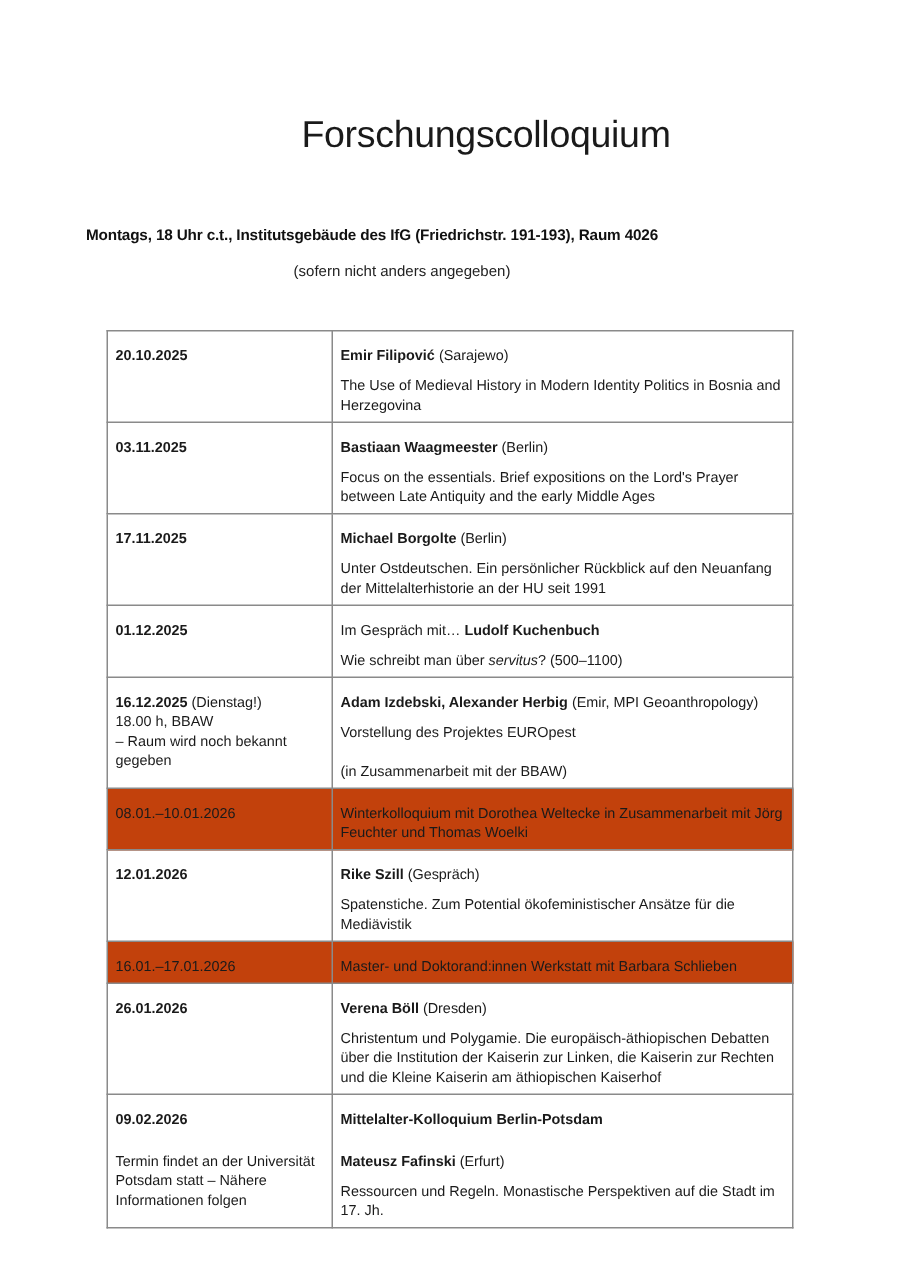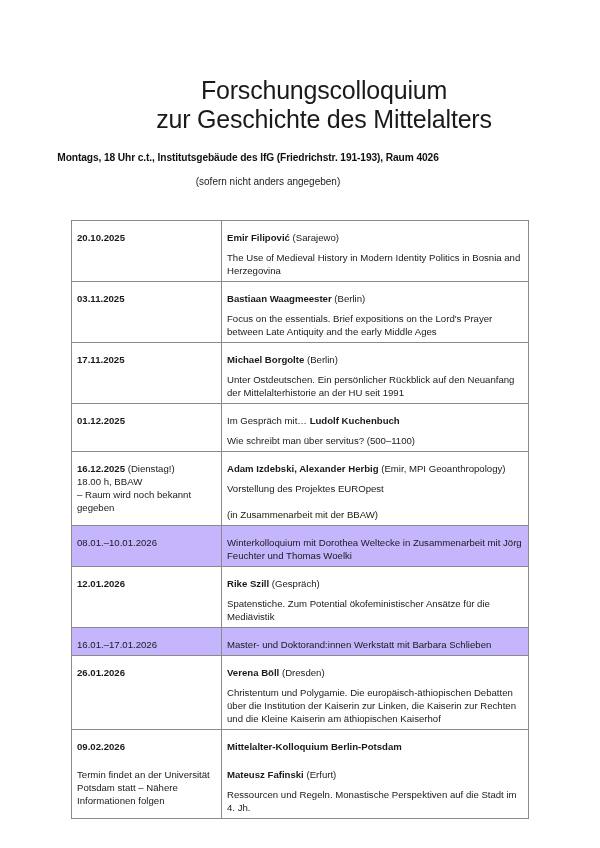--- a/index.html
+++ b/index.html
@@ -82,7 +82,6 @@
 
 <div class="title-block">
   <div class="title-line">Forschungscolloquium</div>
-  <div class="title-line">zur Geschichte des Mittelalters</div>
 </div>
 
 <div class="subtitle">Montags, 18 Uhr c.t., Institutsgebäude des IfG (Friedrichstr. 191-193), Raum 4026</div>

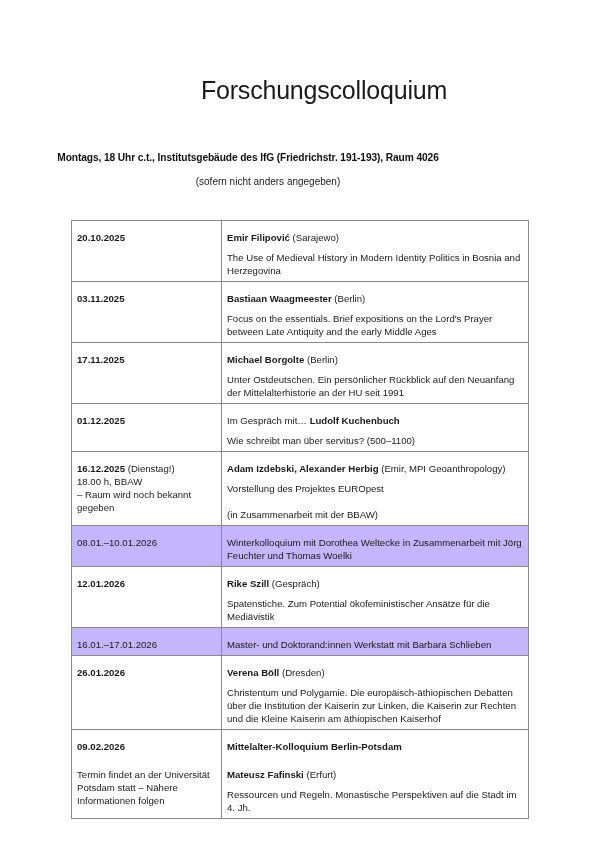--- a/index.html
+++ b/index.html
@@ -72,7 +72,7 @@
       background: #c4b5fd;
     }
     .b { font-weight: bold; }
-    .i { }
+    .i { font-style: italic; }
     .p { margin: 0; }
     .gap { margin-top: 7px; }
     .date-bold { font-weight: bold; }

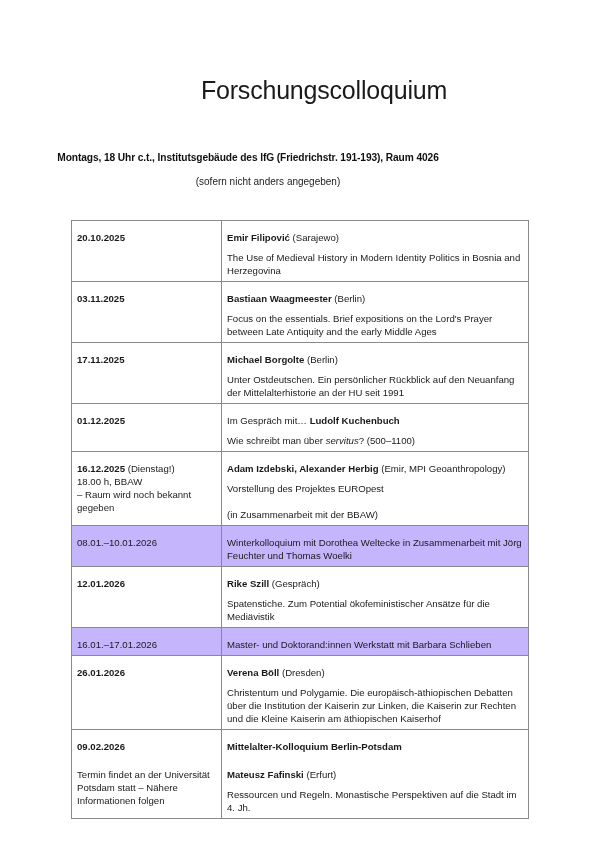--- a/index.html
+++ b/index.html
@@ -69,7 +69,7 @@
       width: 139px;
     }
     table.schedule tr.shaded td {
-      background: #c4b5fd;
+      background: #c2410c;
     }
     .b { font-weight: bold; }
     .i { font-style: italic; }

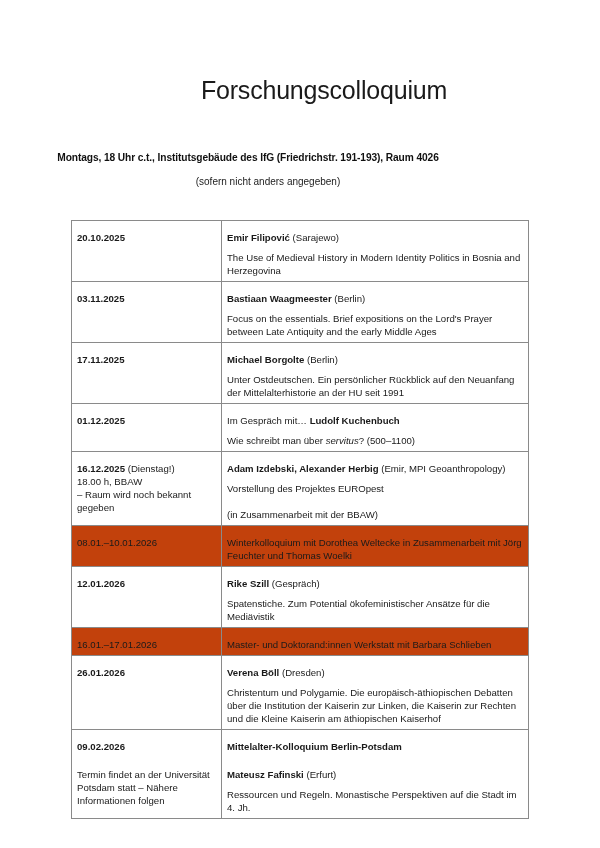--- a/index.html
+++ b/index.html
@@ -189,7 +189,7 @@
     <td>
       <p class="p b">Mittelalter-Kolloquium Berlin-Potsdam</p>
       <p class="p" style="margin-top:15px"><span class="b">Mateusz Fafinski</span><span> (Erfurt)</span></p>
-      <p class="p gap">Ressourcen und Regeln. Monastische Perspektiven auf die Stadt im 4. Jh.</p>
+      <p class="p gap">Ressourcen und Regeln. Monastische Perspektiven auf die Stadt im 17. Jh.</p>
     </td>
   </tr>
 </tbody>

